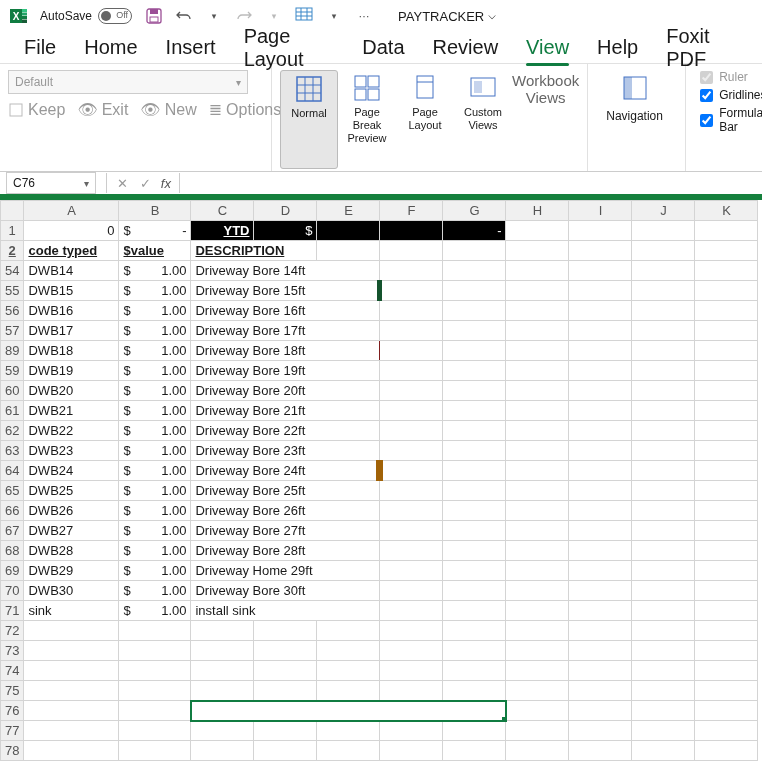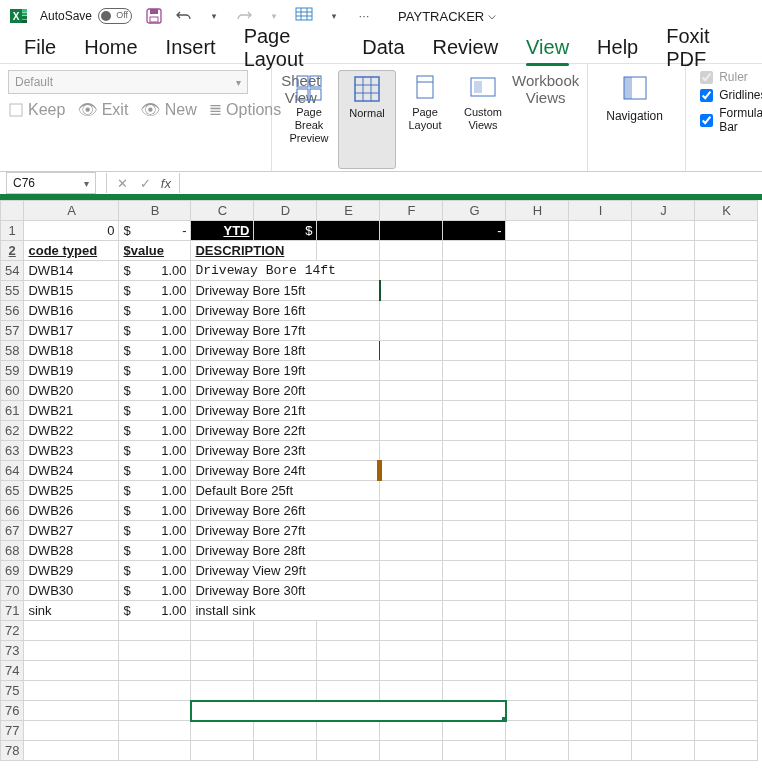--- a/index.html
+++ b/index.html
@@ -175,17 +175,6 @@
 
   <div class="group">
     <div class="wb-views-row">
-      <div class="big-btn">
-        <span class="bicon">
-          <svg viewBox="0 0 28 28">
-              <rect x="2" y="2" width="11" height="11" fill="none" stroke="#4472c4"></rect>
-              <rect x="15" y="2" width="11" height="11" fill="none" stroke="#4472c4"></rect>
-              <rect x="2" y="15" width="11" height="11" fill="none" stroke="#4472c4"></rect>
-              <rect x="15" y="15" width="11" height="11" fill="none" stroke="#4472c4"></rect>
-            </svg>
-        </span>
-        <span>Page Break Preview</span>
-      </div>
       <div class="big-btn active">
         <span class="bicon">
           <svg viewBox="0 0 28 28">
@@ -197,6 +186,17 @@
             </svg>
         </span>
         <span>Normal</span>
+      </div>
+      <div class="big-btn">
+        <span class="bicon">
+          <svg viewBox="0 0 28 28">
+              <rect x="2" y="2" width="11" height="11" fill="none" stroke="#4472c4"></rect>
+              <rect x="15" y="2" width="11" height="11" fill="none" stroke="#4472c4"></rect>
+              <rect x="2" y="15" width="11" height="11" fill="none" stroke="#4472c4"></rect>
+              <rect x="15" y="15" width="11" height="11" fill="none" stroke="#4472c4"></rect>
+            </svg>
+        </span>
+        <span>Page Break Preview</span>
       </div>
       <div class="big-btn">
         <span class="bicon">

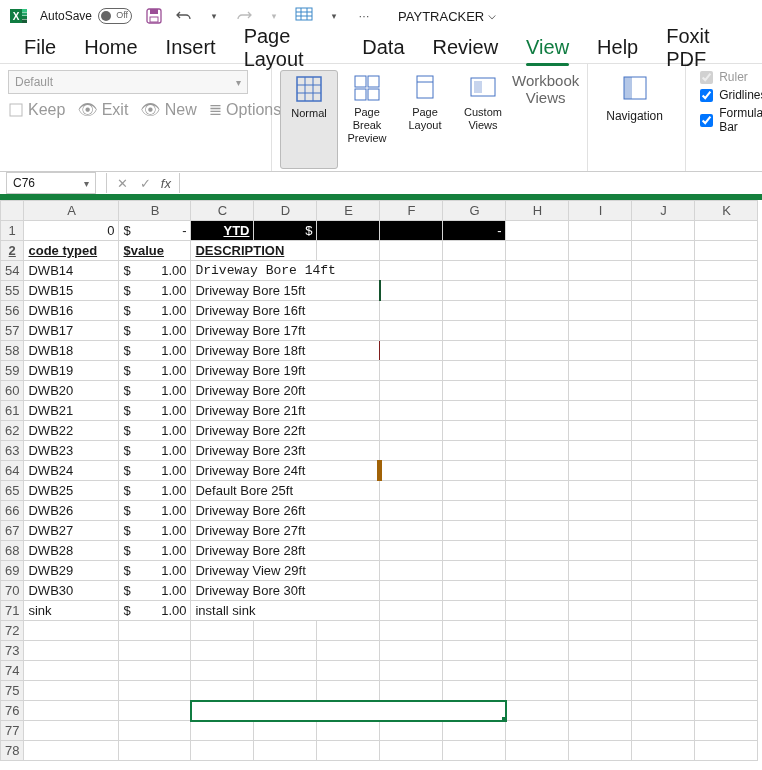--- a/index.html
+++ b/index.html
@@ -350,7 +350,7 @@
               <span>1.00</span>
             </div>
           </td>
-  <td colspan="3" style="border-right:1px solid #d4d4d4;font-family:Liberation Mono, monospace;">Driveway Bore 14ft</td>
+  <td colspan="3" style="border-right:1px solid #d4d4d4;">Driveway Bore 14ft</td>
   <td></td>
           <td></td>
           <td></td>

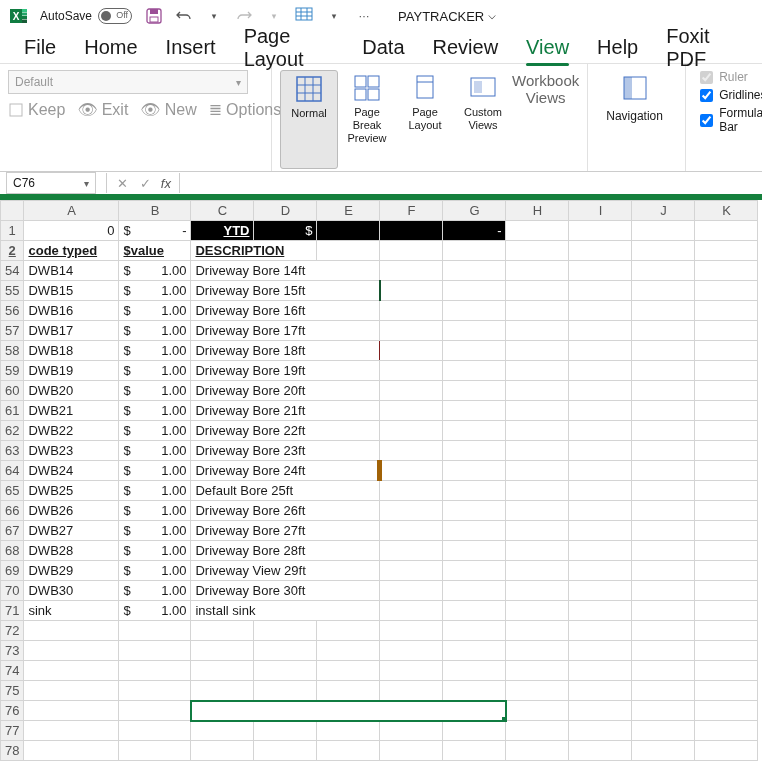--- a/index.html
+++ b/index.html
@@ -369,7 +369,7 @@
               <span>1.00</span>
             </div>
           </td>
-  <td colspan="3" style="border-right:2px solid #14532d;">Driveway Bore 15ft</td>
+  <td colspan="3" style="border-right:5px solid #14532d;">Driveway Bore 15ft</td>
   <td></td>
           <td></td>
           <td></td>

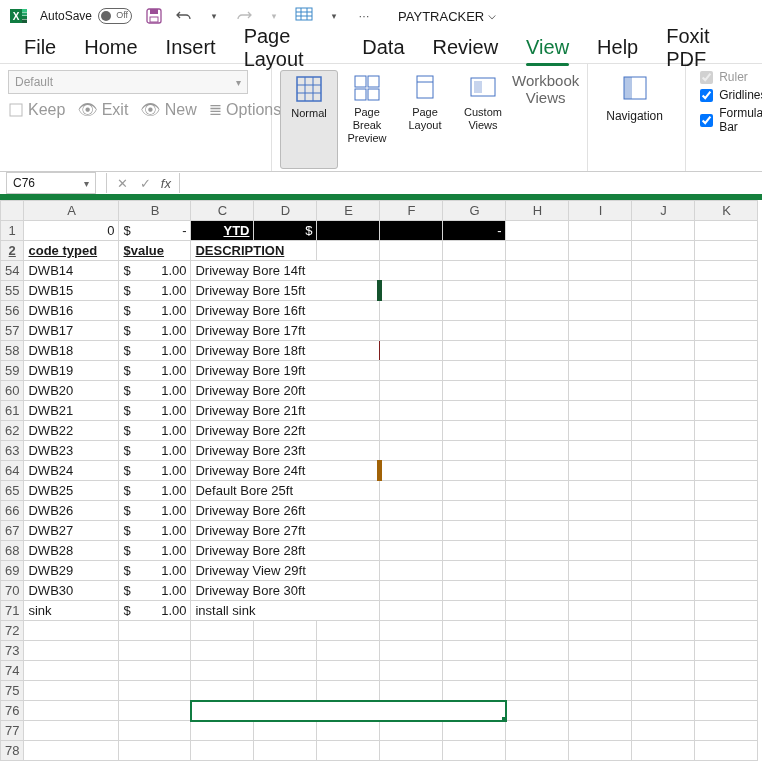--- a/index.html
+++ b/index.html
@@ -418,7 +418,7 @@
       </tbody>
       <tbody>
         <tr>
-          <td class="rowhdr">58</td>
+          <td class="rowhdr">89</td>
   <td>DWB18</td>
   <td>
             <div class="val-wrap">

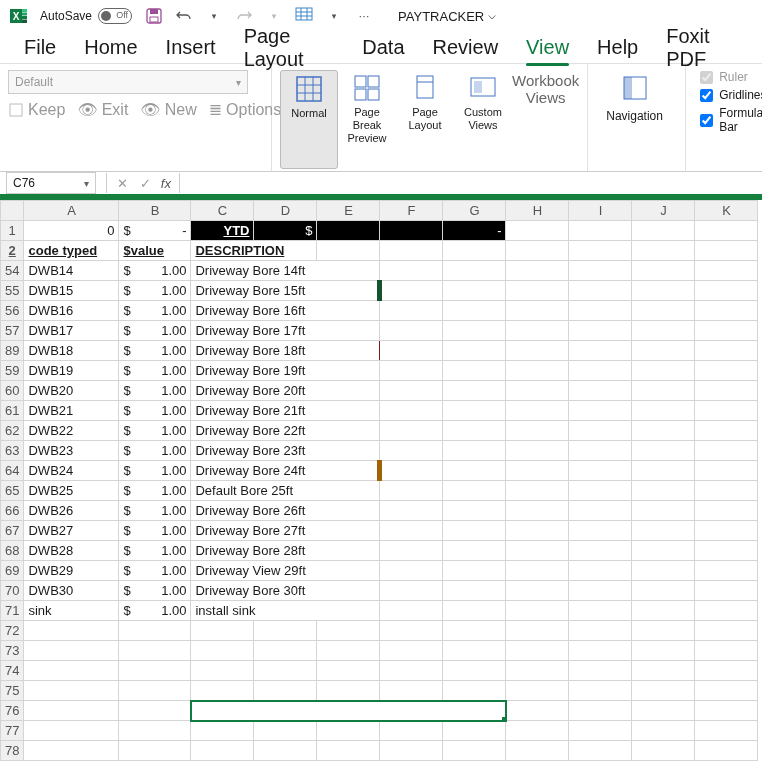--- a/index.html
+++ b/index.html
@@ -540,7 +540,7 @@
               <span>1.00</span>
             </div>
           </td>
-  <td colspan="3" style="border-right:5px solid #a16207;margin-top:39px;">Driveway Bore 24ft</td>
+  <td colspan="3" style="border-right:7px solid #a16207;margin-top:39px;">Driveway Bore 24ft</td>
   <td></td>
           <td></td>
           <td></td>

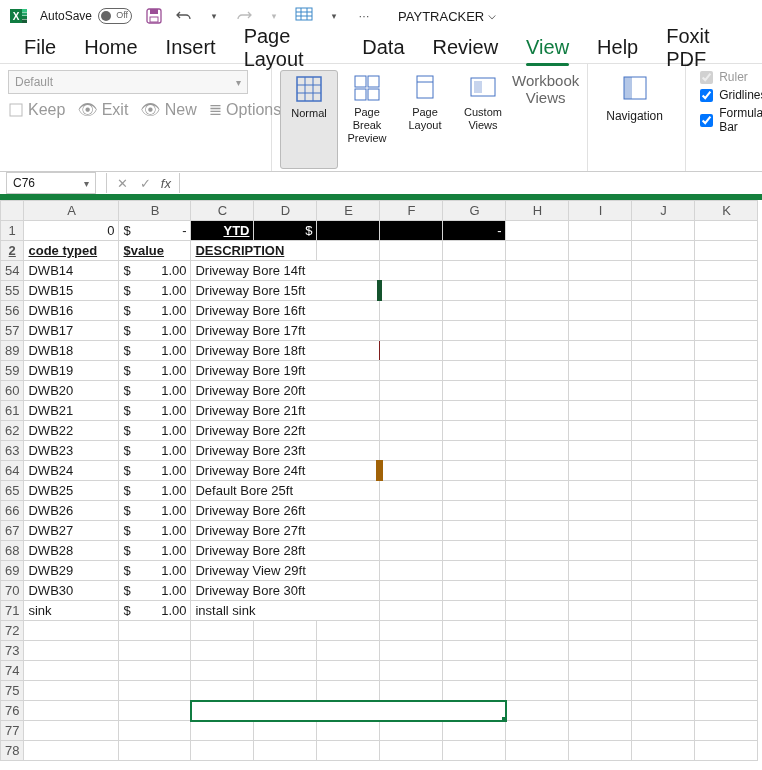--- a/index.html
+++ b/index.html
@@ -559,7 +559,7 @@
               <span>1.00</span>
             </div>
           </td>
-  <td colspan="3" style="border-right:1px solid #d4d4d4;">Default Bore 25ft</td>
+  <td colspan="3" style="border-right:1px solid #d4d4d4;">Driveway Bore 25ft</td>
   <td></td>
           <td></td>
           <td></td>

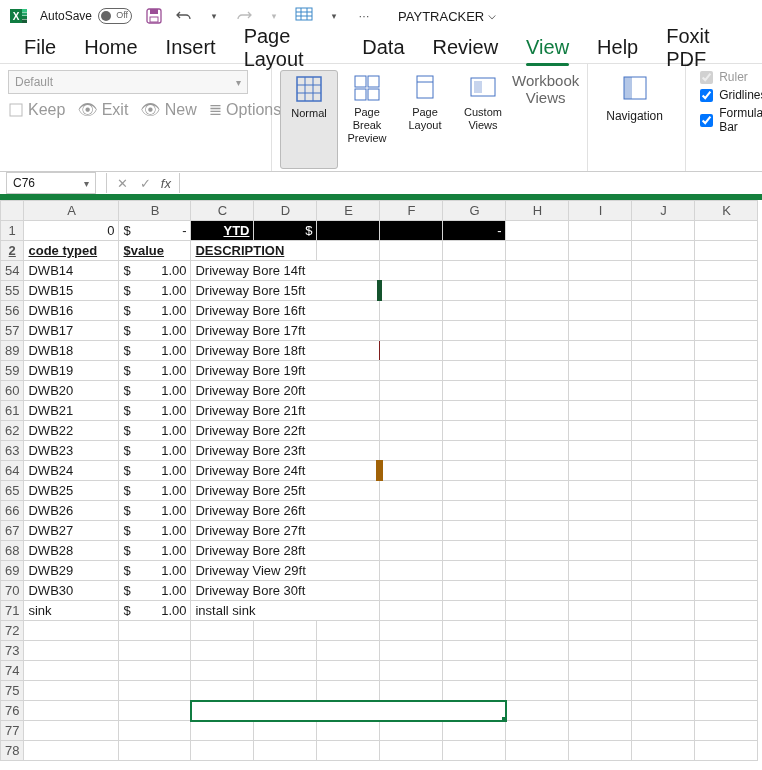--- a/index.html
+++ b/index.html
@@ -635,7 +635,7 @@
               <span>1.00</span>
             </div>
           </td>
-  <td colspan="3" style="border-right:1px solid #d4d4d4;">Driveway View 29ft</td>
+  <td colspan="3" style="border-right:1px solid #d4d4d4;">Driveway Home 29ft</td>
   <td></td>
           <td></td>
           <td></td>

